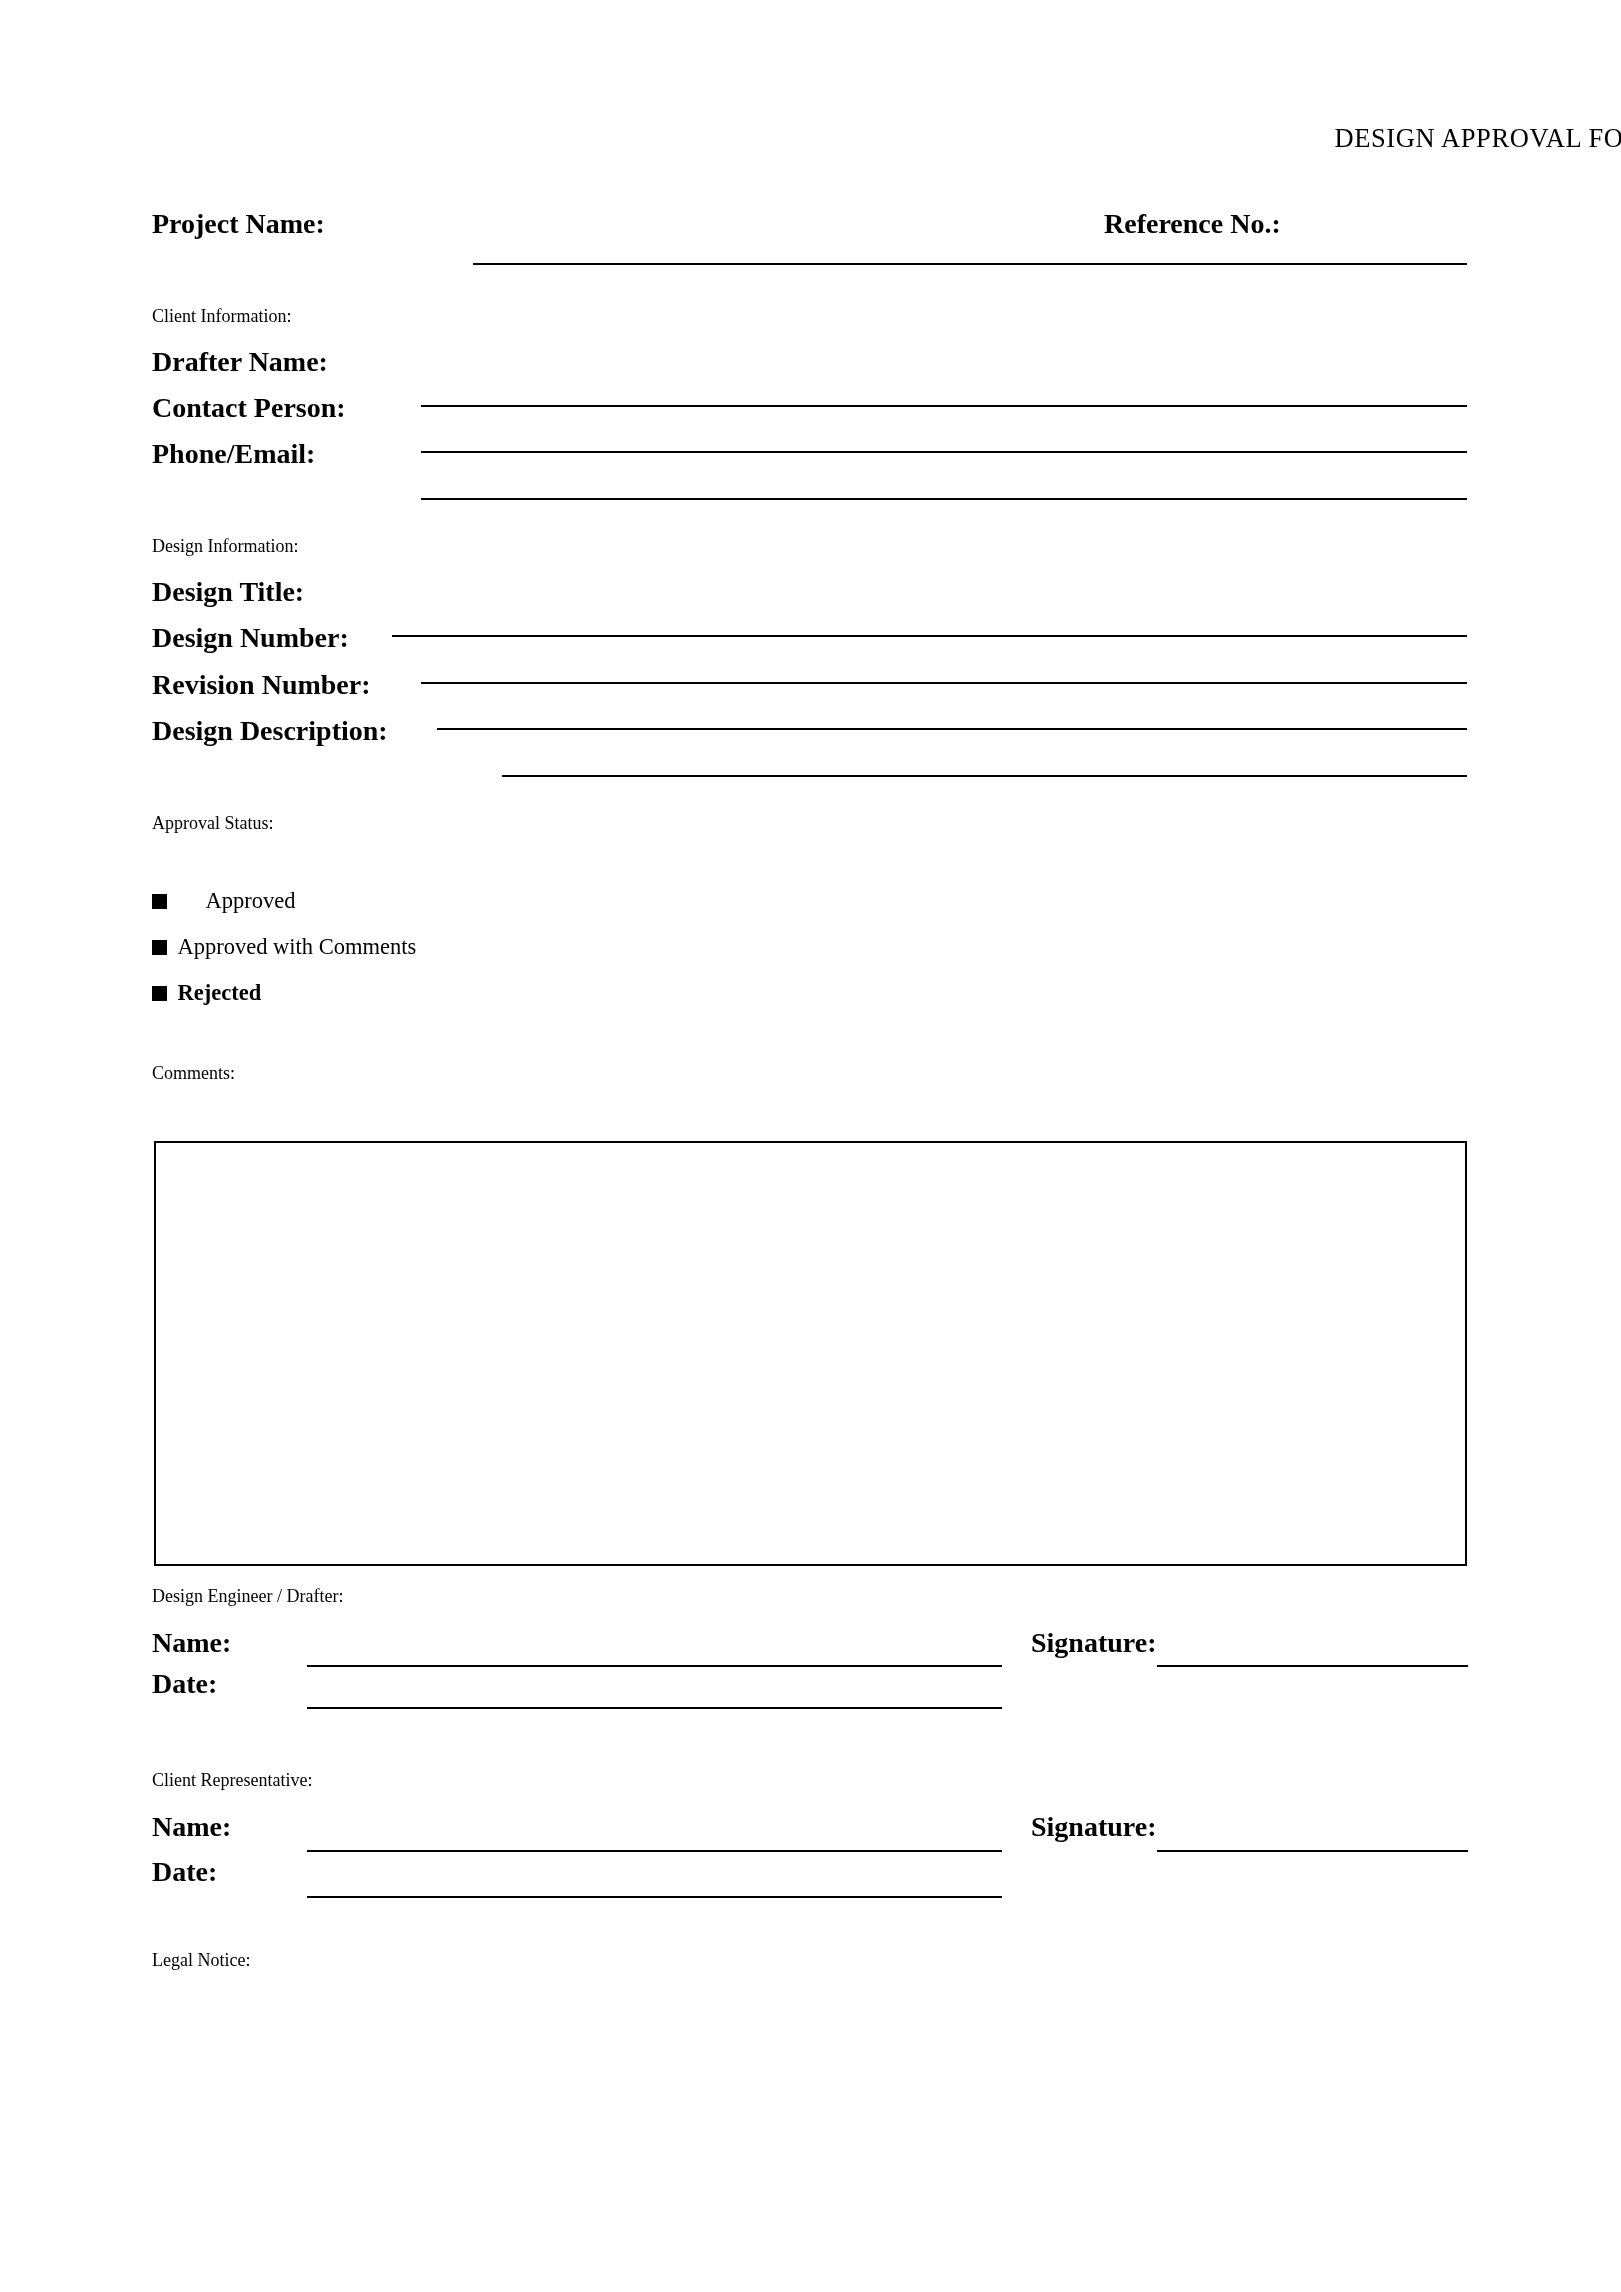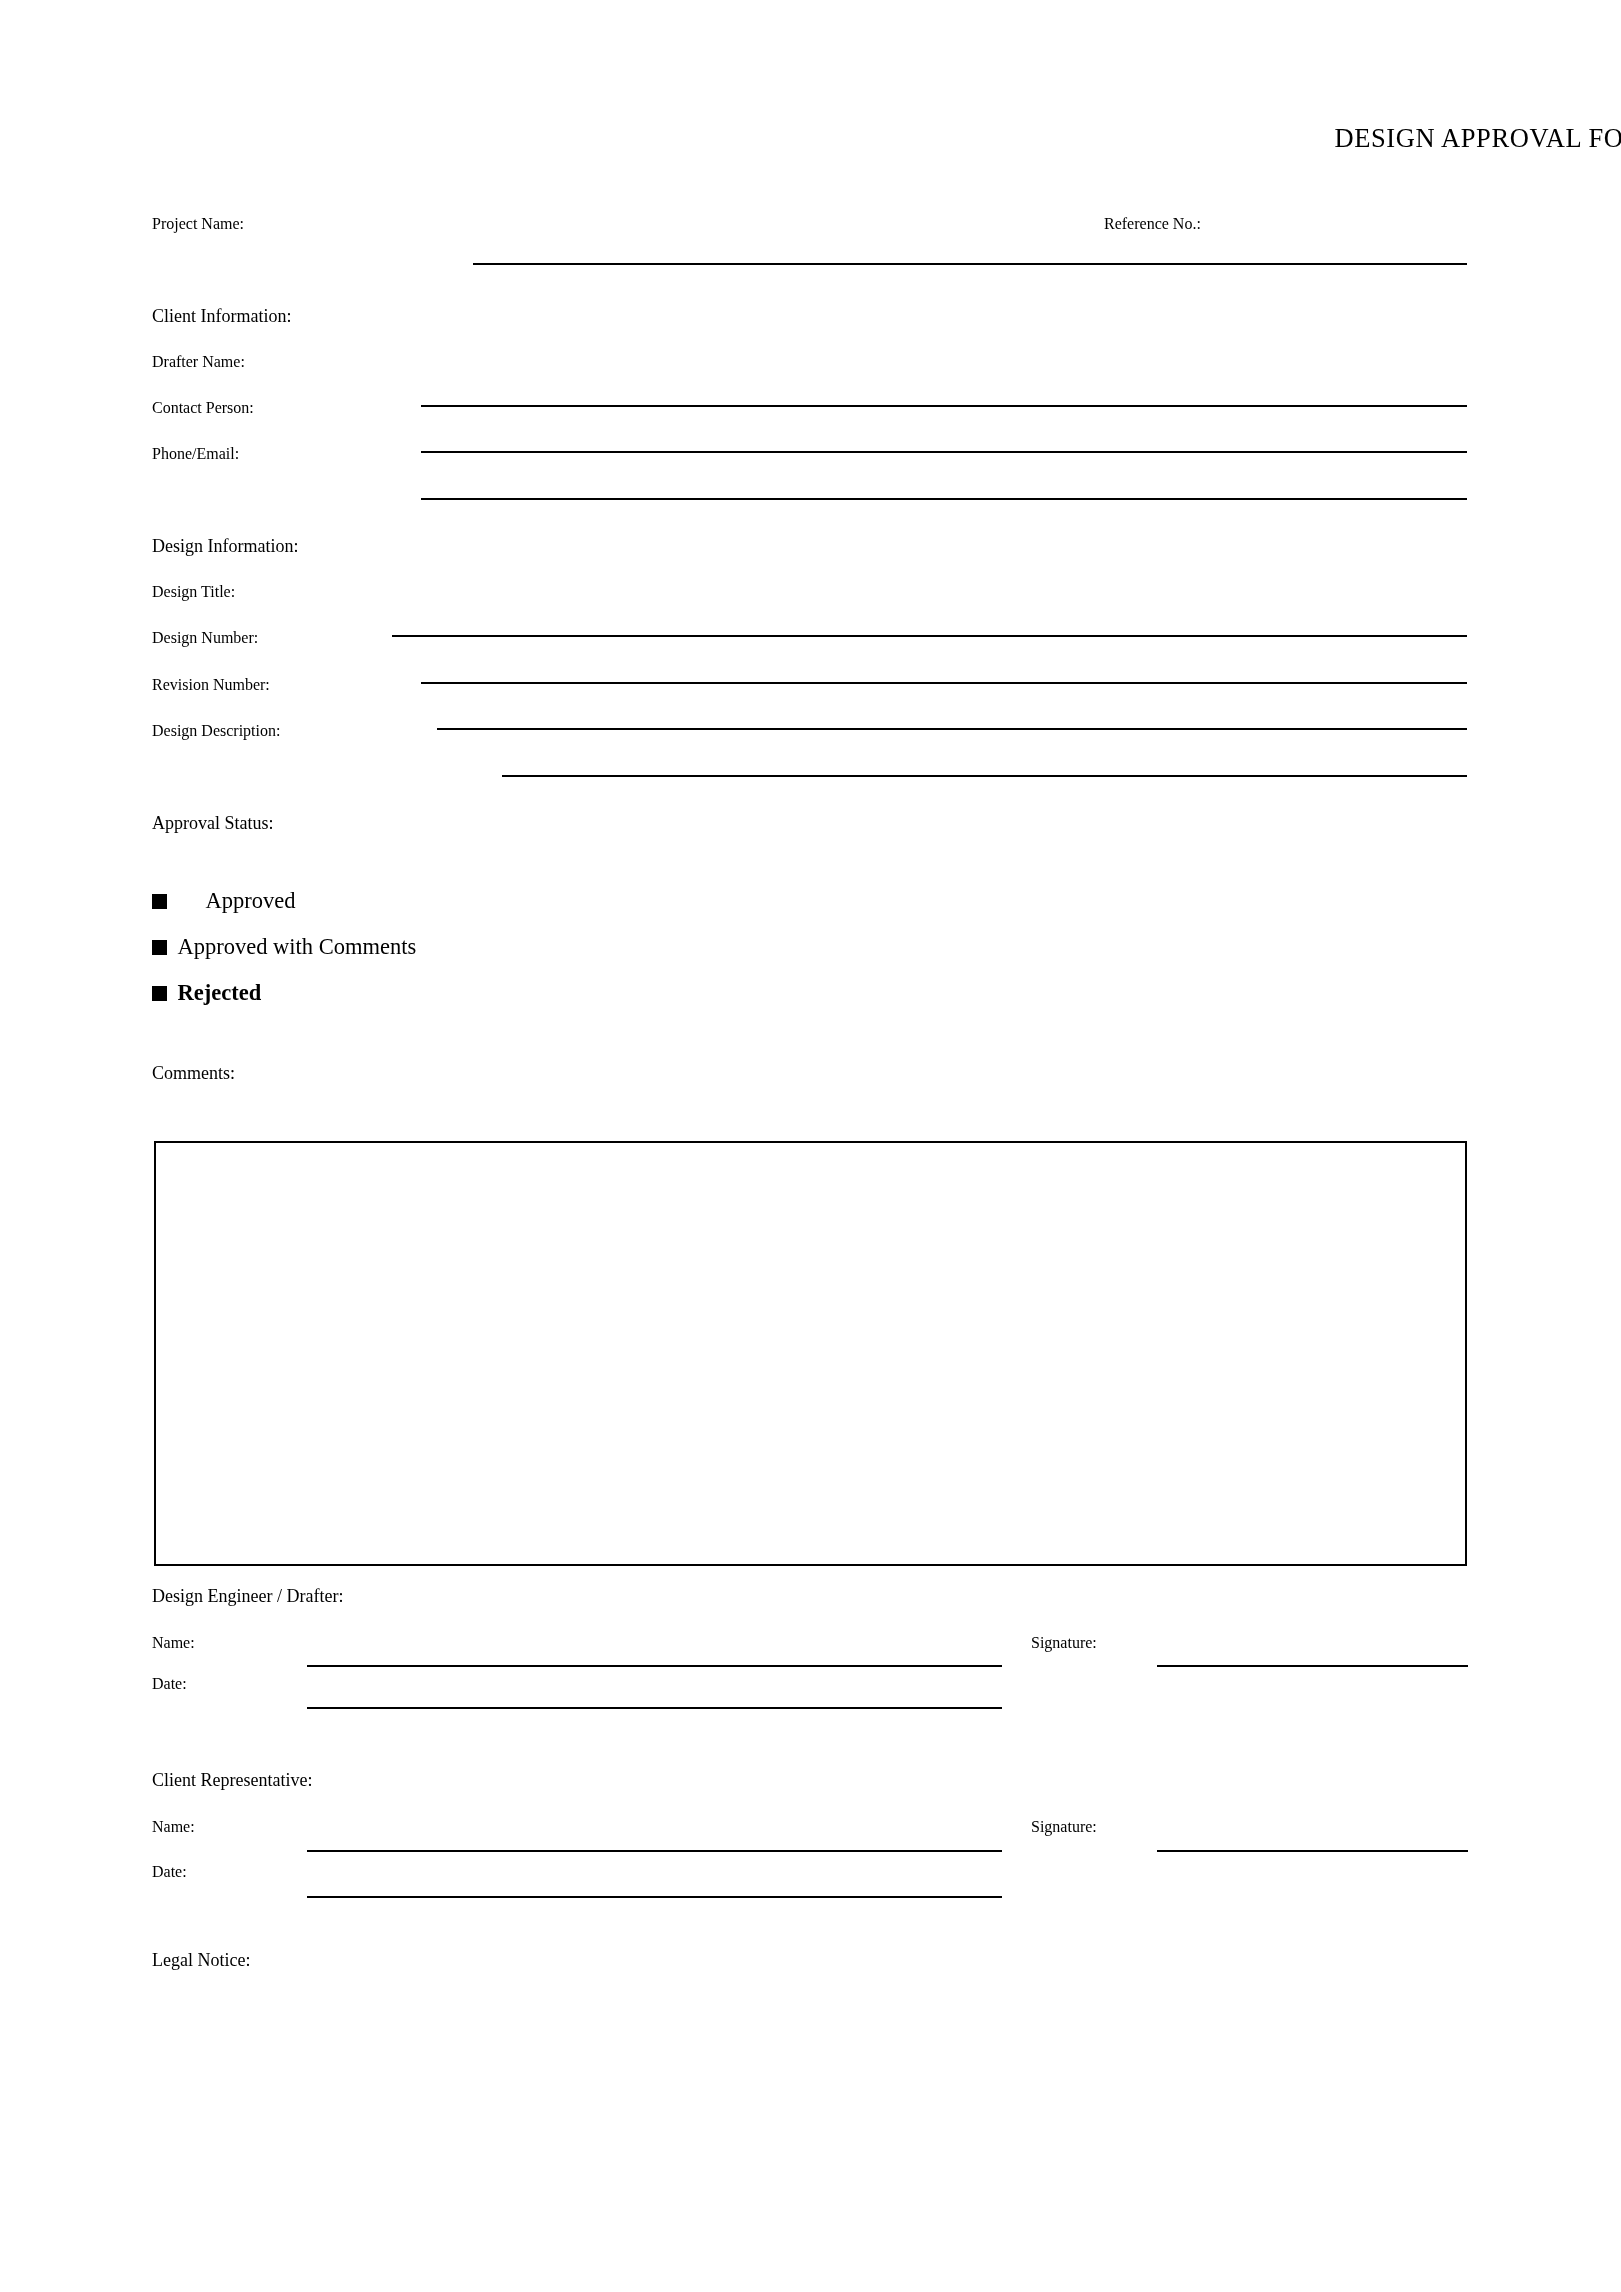--- a/index.html
+++ b/index.html
@@ -42,9 +42,10 @@
   .lbl {
     position: absolute;
     left: 152px;
-    font-size: 16px;
+    font-size: 28px;
     line-height: 22.5px;
     white-space: nowrap;
+    font-weight: bold;
   }
 
   

